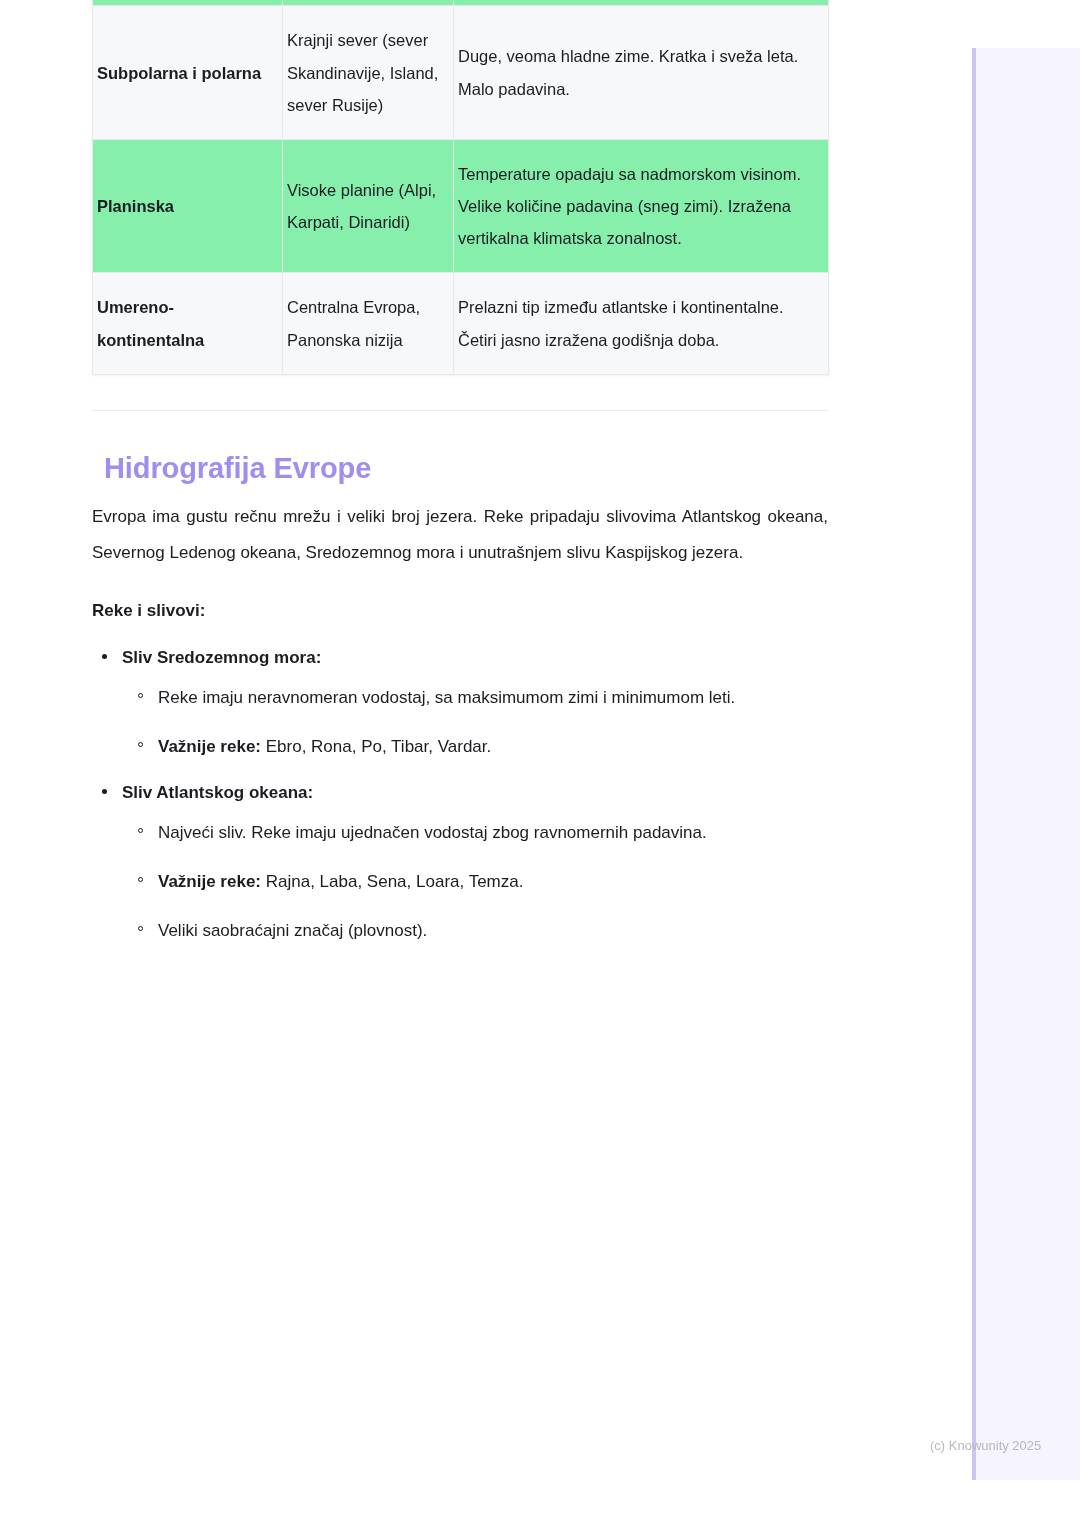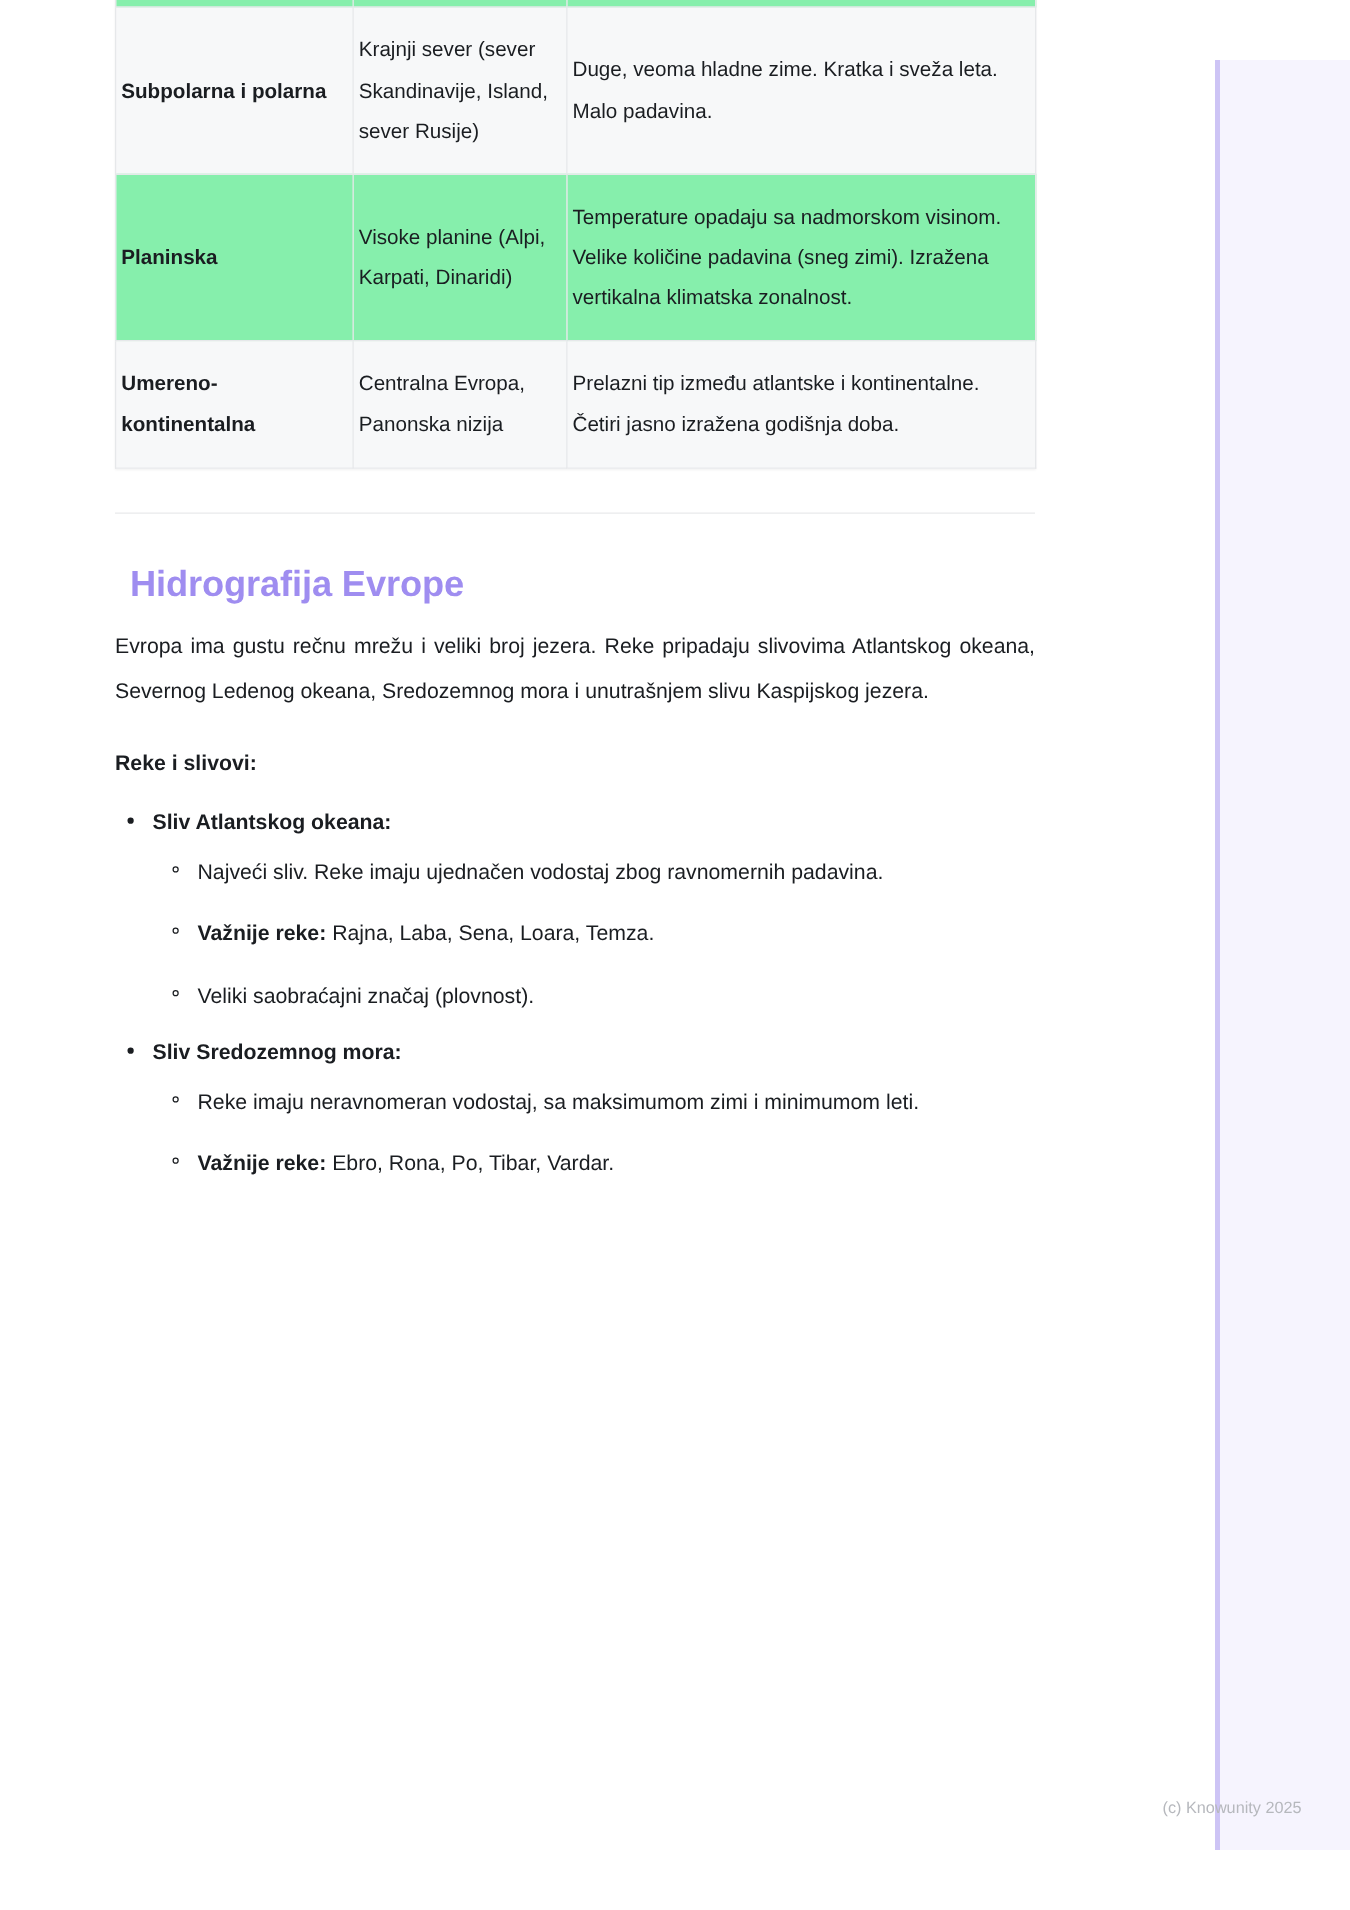--- a/index.html
+++ b/index.html
@@ -210,6 +210,21 @@
 
     <li class="top-item">
       <span class="bullet-disc"></span>
+      <span class="top-label">Sliv Sredozemnog mora:</span>
+      <ul class="sublist">
+        <li class="sub-item">
+          <span class="bullet-ring"></span>
+          <span class="sub-lead"></span><span>Reke imaju neravnomeran vodostaj, sa maksimumom zimi i minimumom leti.</span>
+        </li>
+        <li class="sub-item">
+          <span class="bullet-ring"></span>
+          <span class="sub-lead">Važnije reke:</span><span> Ebro, Rona, Po, Tibar, Vardar.</span>
+        </li>
+      </ul>
+    </li>
+
+    <li class="top-item">
+      <span class="bullet-disc"></span>
       <span class="top-label">Sliv Atlantskog okeana:</span>
       <ul class="sublist">
         <li class="sub-item">
@@ -227,21 +242,6 @@
       </ul>
     </li>
 
-    <li class="top-item">
-      <span class="bullet-disc"></span>
-      <span class="top-label">Sliv Sredozemnog mora:</span>
-      <ul class="sublist">
-        <li class="sub-item">
-          <span class="bullet-ring"></span>
-          <span class="sub-lead"></span><span>Reke imaju neravnomeran vodostaj, sa maksimumom zimi i minimumom leti.</span>
-        </li>
-        <li class="sub-item">
-          <span class="bullet-ring"></span>
-          <span class="sub-lead">Važnije reke:</span><span> Ebro, Rona, Po, Tibar, Vardar.</span>
-        </li>
-      </ul>
-    </li>
-
 
   </ul>
 

